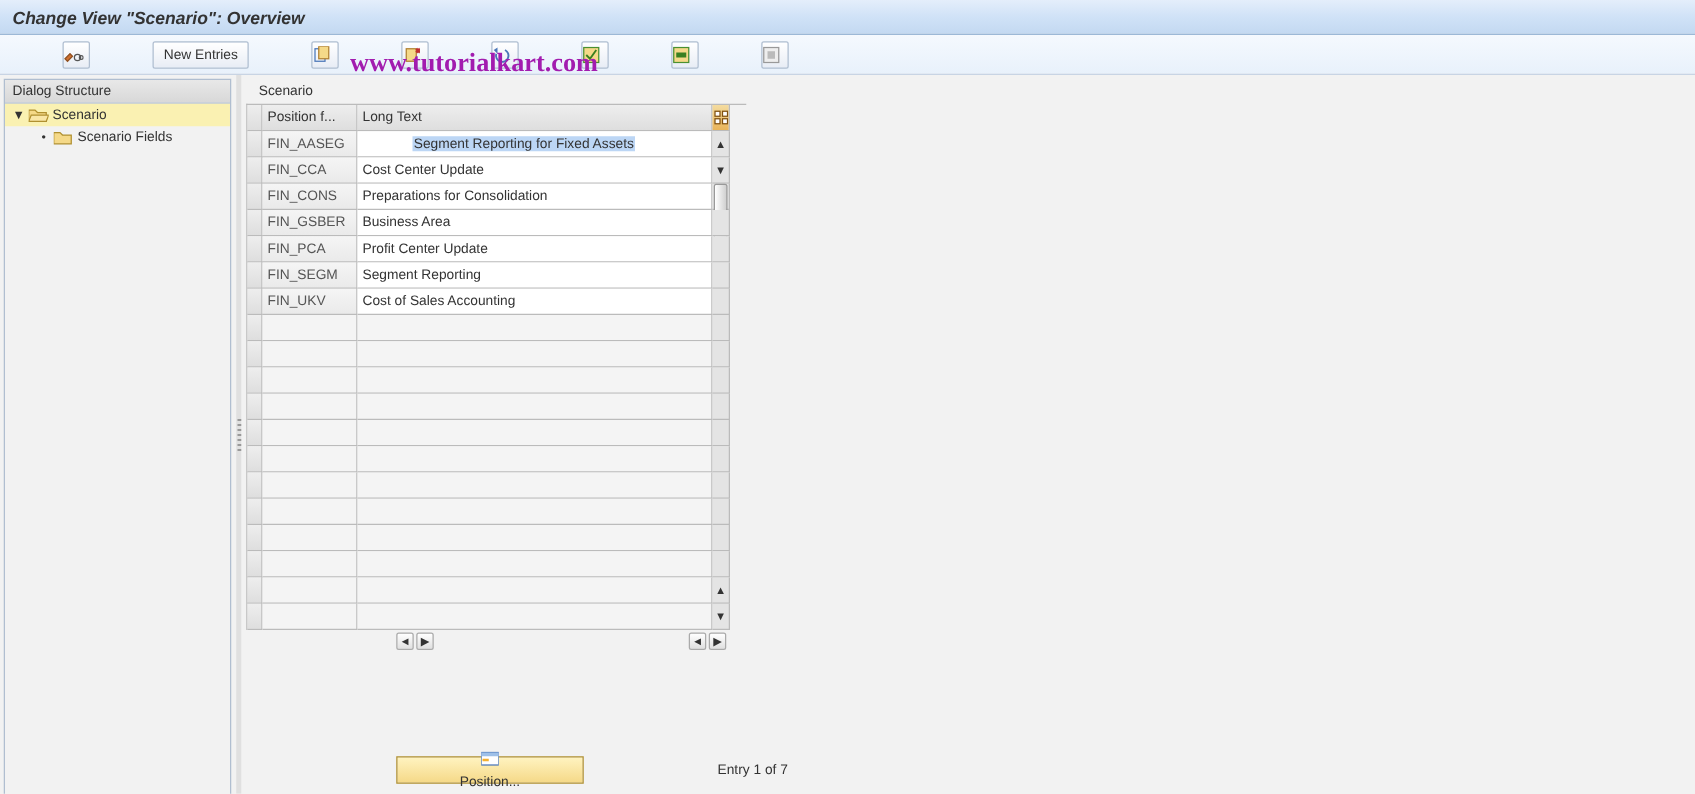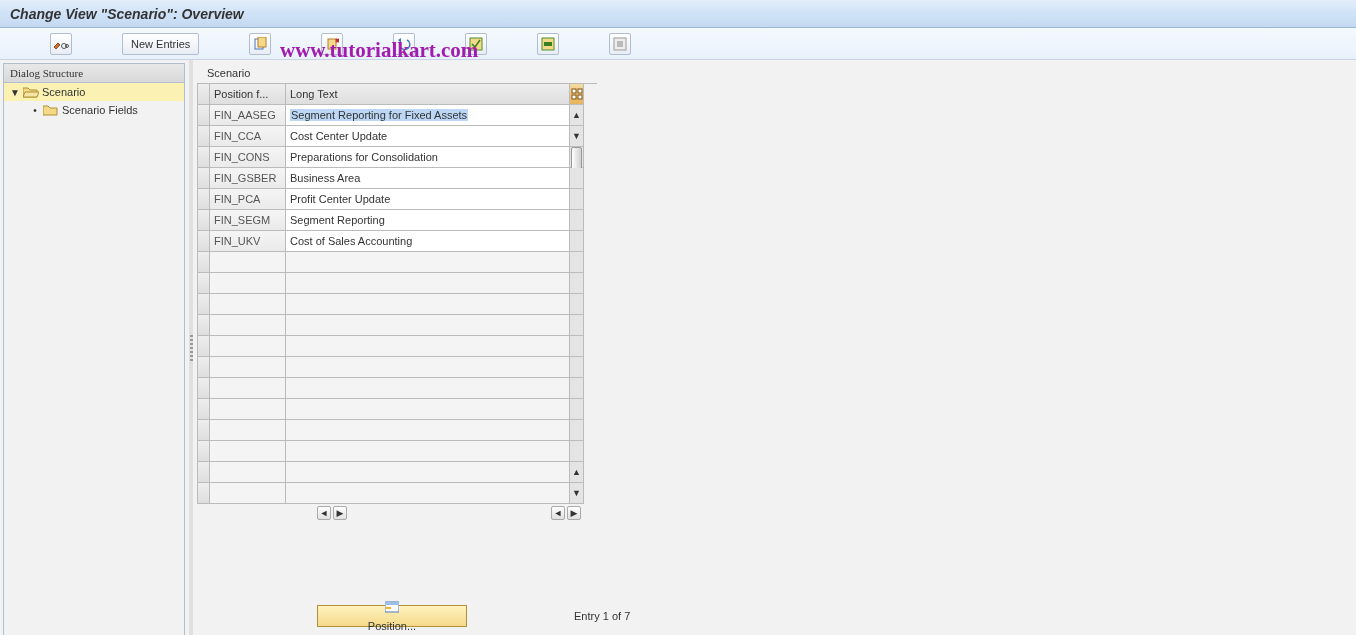--- a/index.html
+++ b/index.html
@@ -42,7 +42,6 @@
     min-width: 22px;
     display: inline-flex;
     align-items: center;
-    justify-content: center;
     border: 1px solid #b0bed0;
     background: linear-gradient(to bottom, #fff, #e8edf5);
     border-radius: 2px;

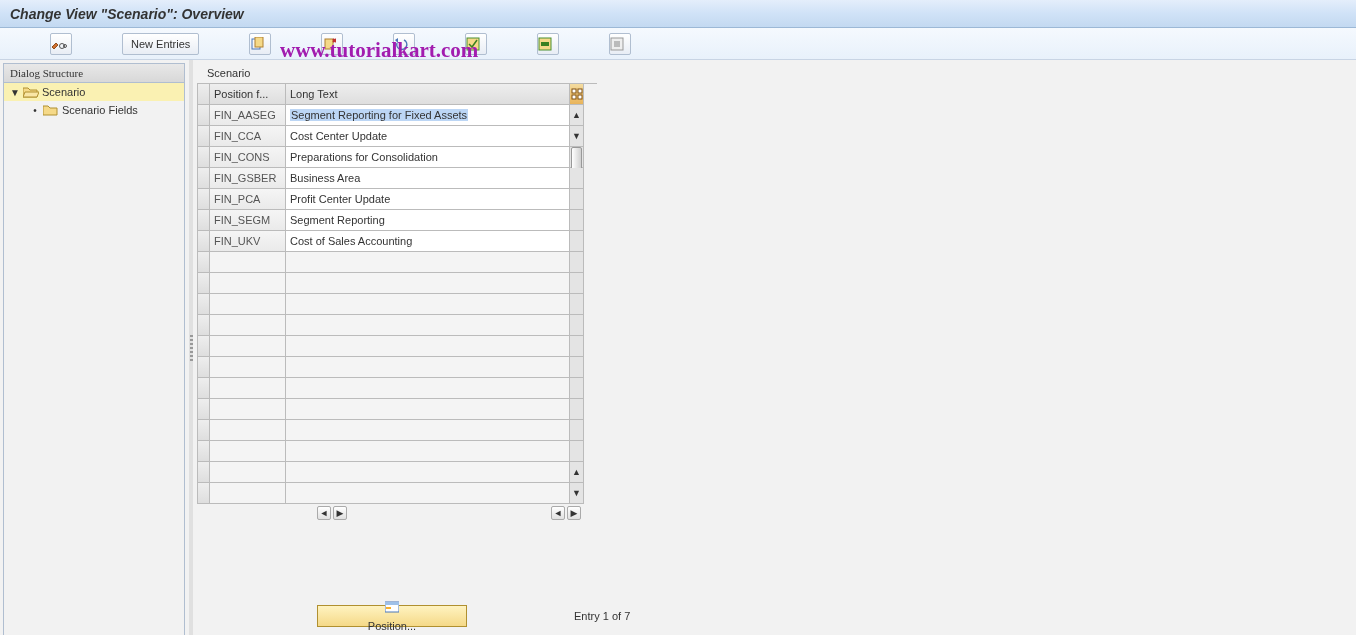--- a/index.html
+++ b/index.html
@@ -88,7 +88,6 @@
     padding: 0 6px;
     display: flex;
     align-items: center;
-    font-family: Liberation Serif, serif;
   }
   .tree-item {
     height: 18px;

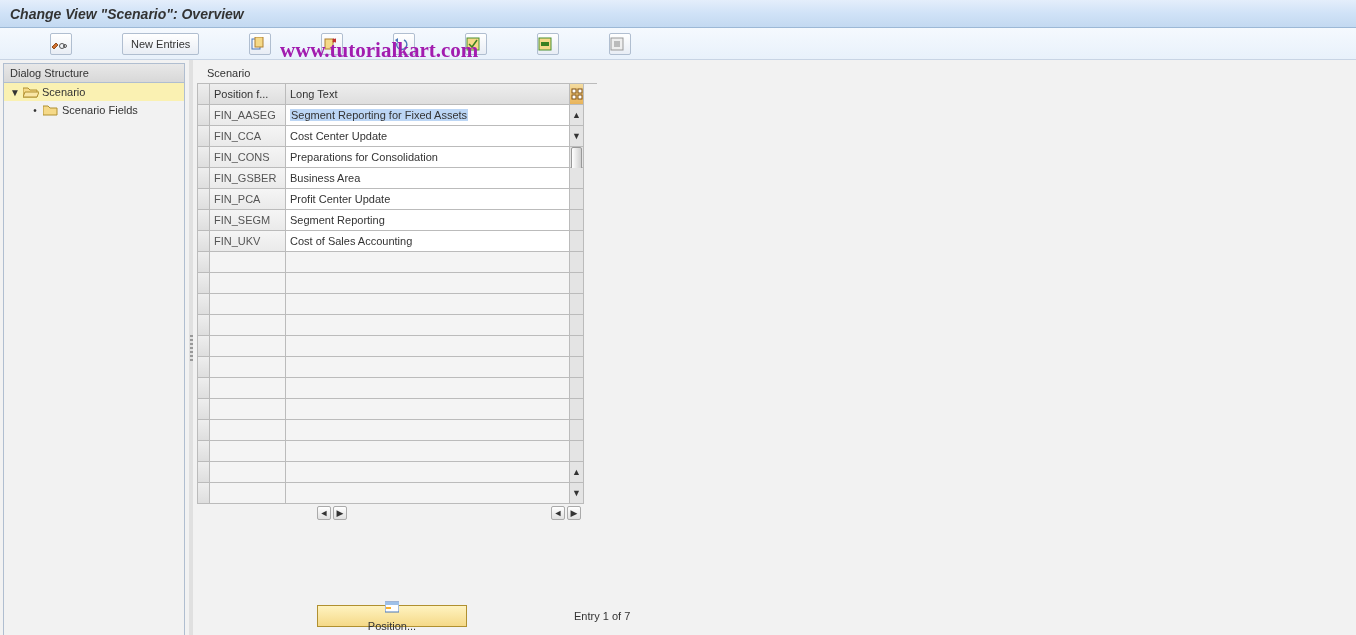--- a/index.html
+++ b/index.html
@@ -178,6 +178,7 @@
   .grid .cell.selcell .seltext{
     background: #bcd6f5;
     padding: 0 1px;
+    margin-left: 40px;
   }
   .grid .scrolltrack {
     background: #e4e4e4;

